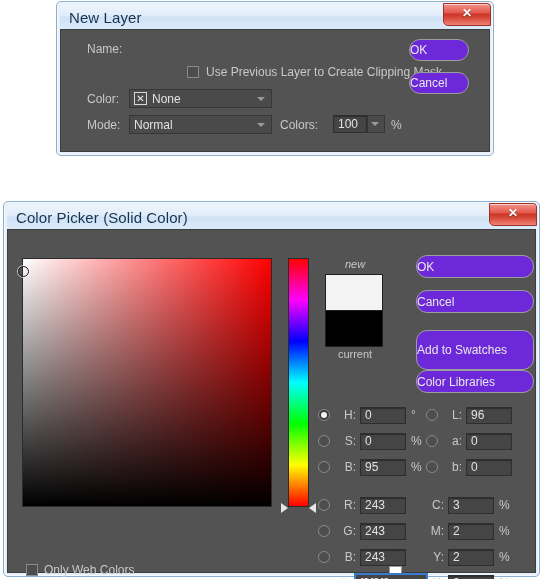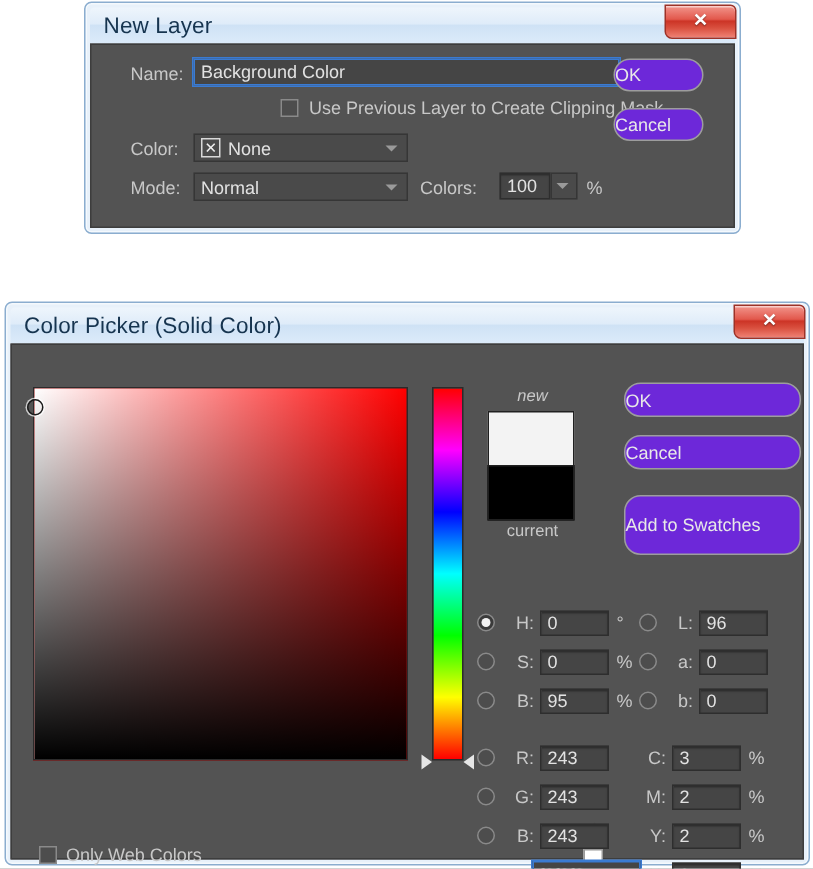--- a/index.html
+++ b/index.html
@@ -304,9 +304,6 @@
     <div class="win-body">
 
       <div class="lbl" style="position:absolute; left:26px; top:12px;">Name:</div>
-      <div class="field focused" style="position:absolute; left:68px; top:9px; width:284px; height:18px;">
-        <span>Background Color</span>
-      </div>
 
       <div class="cb" style="position:absolute; left:126px; top:36px;"></div>
       <div class="lbl" style="position:absolute; left:145px; top:35px;">Use Previous Layer to Create Clipping Mask</div>

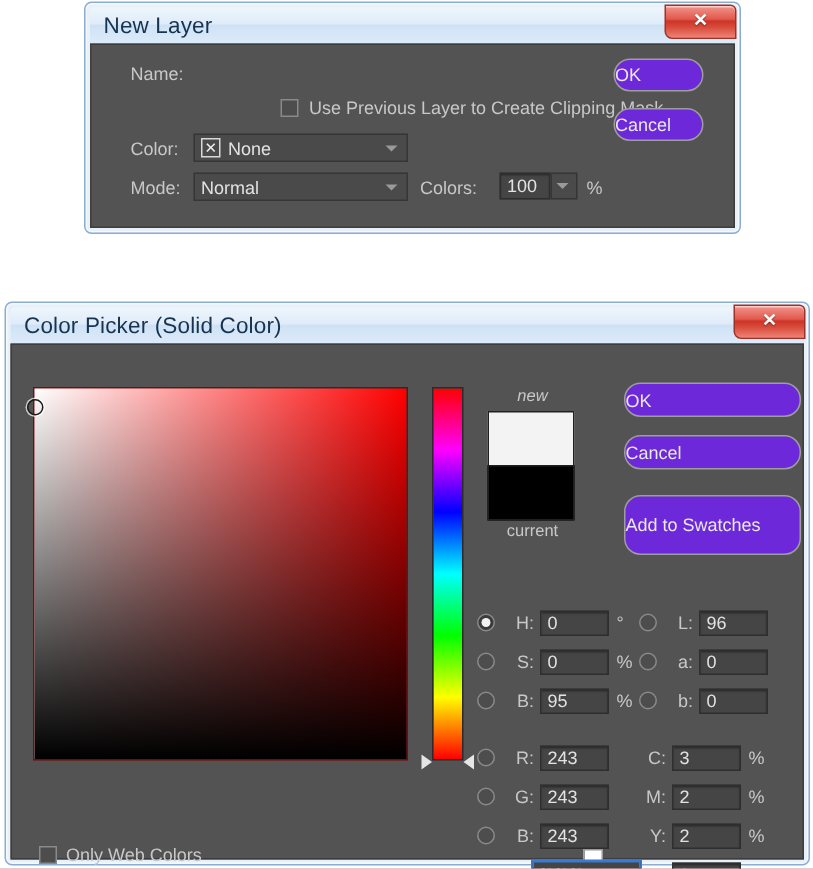--- a/index.html
+++ b/index.html
@@ -380,6 +380,9 @@
       <div class="pill" style="position:absolute; left:408px; top:100px; width:118px; height:40px;">
         <span>Add to Swatches</span>
       </div>
+      <div class="pill" style="position:absolute; left:408px; top:140px; width:118px; height:23px;">
+        <span>Color Libraries</span>
+      </div>
 
       <div class="num-row" style="left:310px; top:176px;">
         <span class="radio on"></span>

